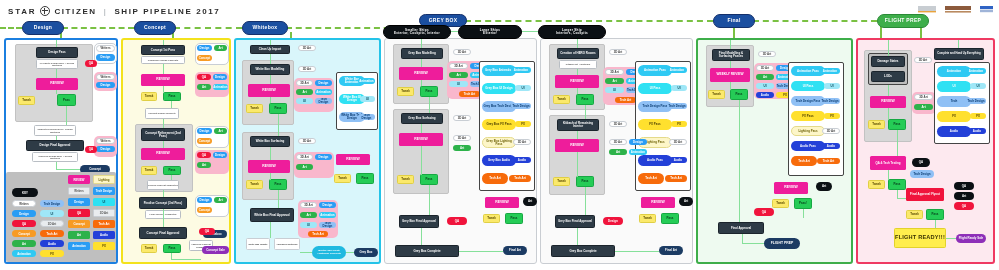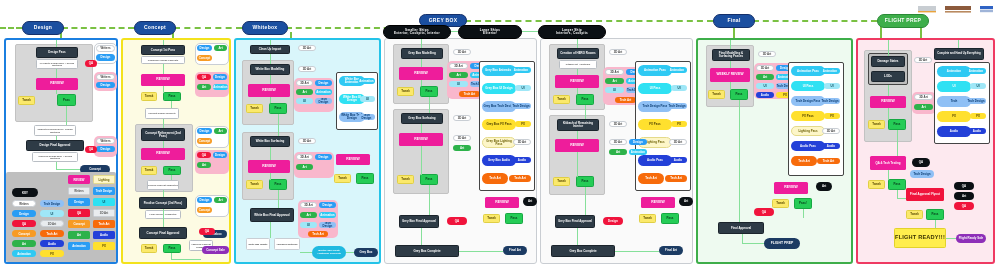--- a/index.html
+++ b/index.html
@@ -91,6 +91,13 @@
 <body>
 
 <div id="header">
+  <div id="brand">
+    <span class="star">STAR</span>
+    <span class="orb"></span>
+    <span>CITIZEN</span>
+    <span class="bar">|</span>
+    <span>SHIP PIPELINE 2017</span>
+  </div>
   <div id="logos">
     <span class="logo">
       <svg width="18" height="9" viewBox="0 0 18 9">

